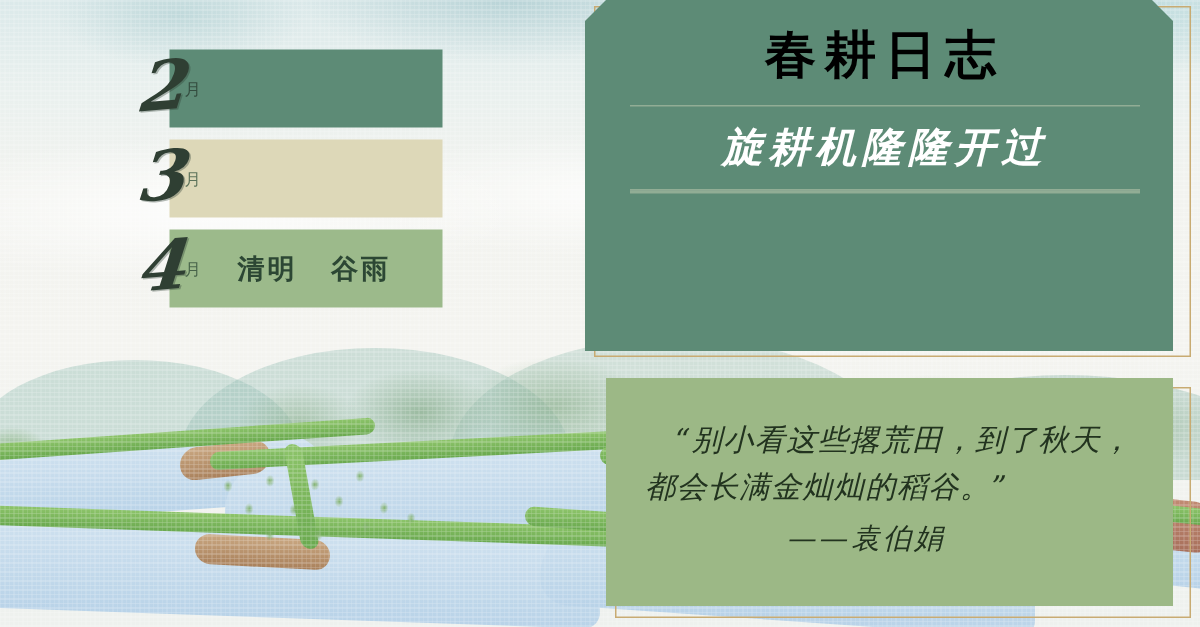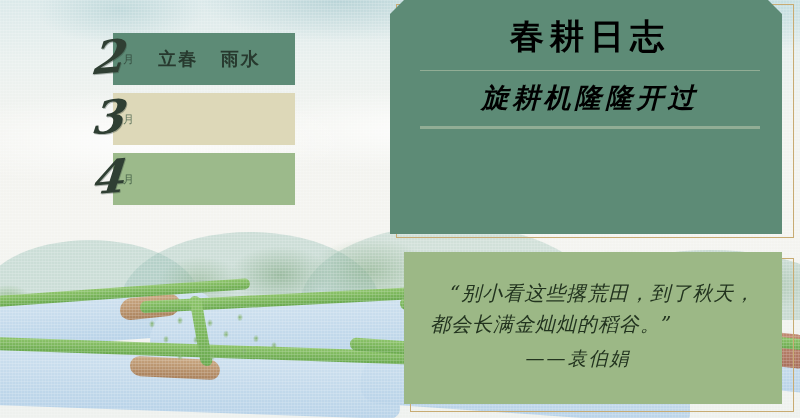--- a/index.html
+++ b/index.html
@@ -222,10 +222,6 @@
       <div class="bar"></div>
       <div class="brush-num">2</div>
       <div class="yue">月</div>
-      <div class="terms">
-        <span>立春</span>
-        <span>雨水</span>
-      </div>
     </div>
 
     <div class="cal-row row2">

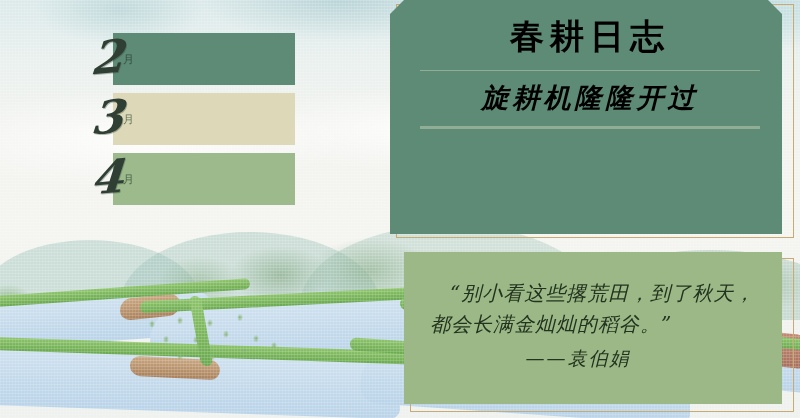--- a/index.html
+++ b/index.html
@@ -152,7 +152,7 @@
   }
   .divider{height:1px;background:rgba(232,228,200,.38);margin:0;}
   .journal-line{
-    text-align:center;font-size:27px;font-weight:700;color:#000000;letter-spacing:4px;
+    text-align:center;font-size:27px;font-weight:700;color:#ffffff;letter-spacing:4px;
     font-family:"DejaVu Serif","Liberation Serif",serif;font-style:italic;
     padding:9px 0 10px;
   }

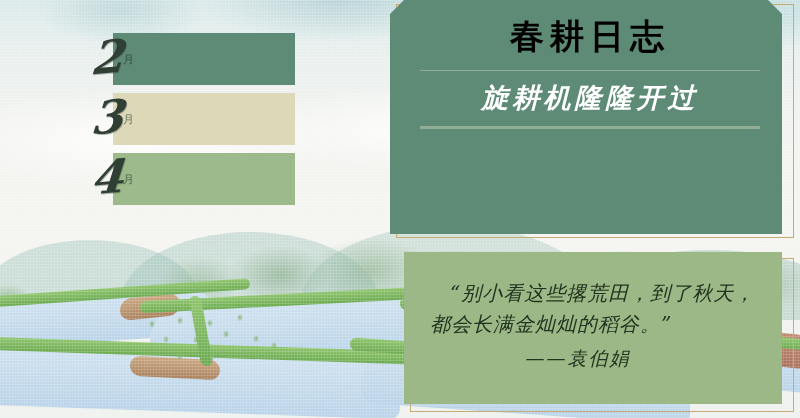--- a/index.html
+++ b/index.html
@@ -234,6 +234,10 @@
       <div class="bar"></div>
       <div class="brush-num">4</div>
       <div class="yue">月</div>
+      <div class="terms">
+        <span>清明</span>
+        <span>谷雨</span>
+      </div>
     </div>
 
   </div>

